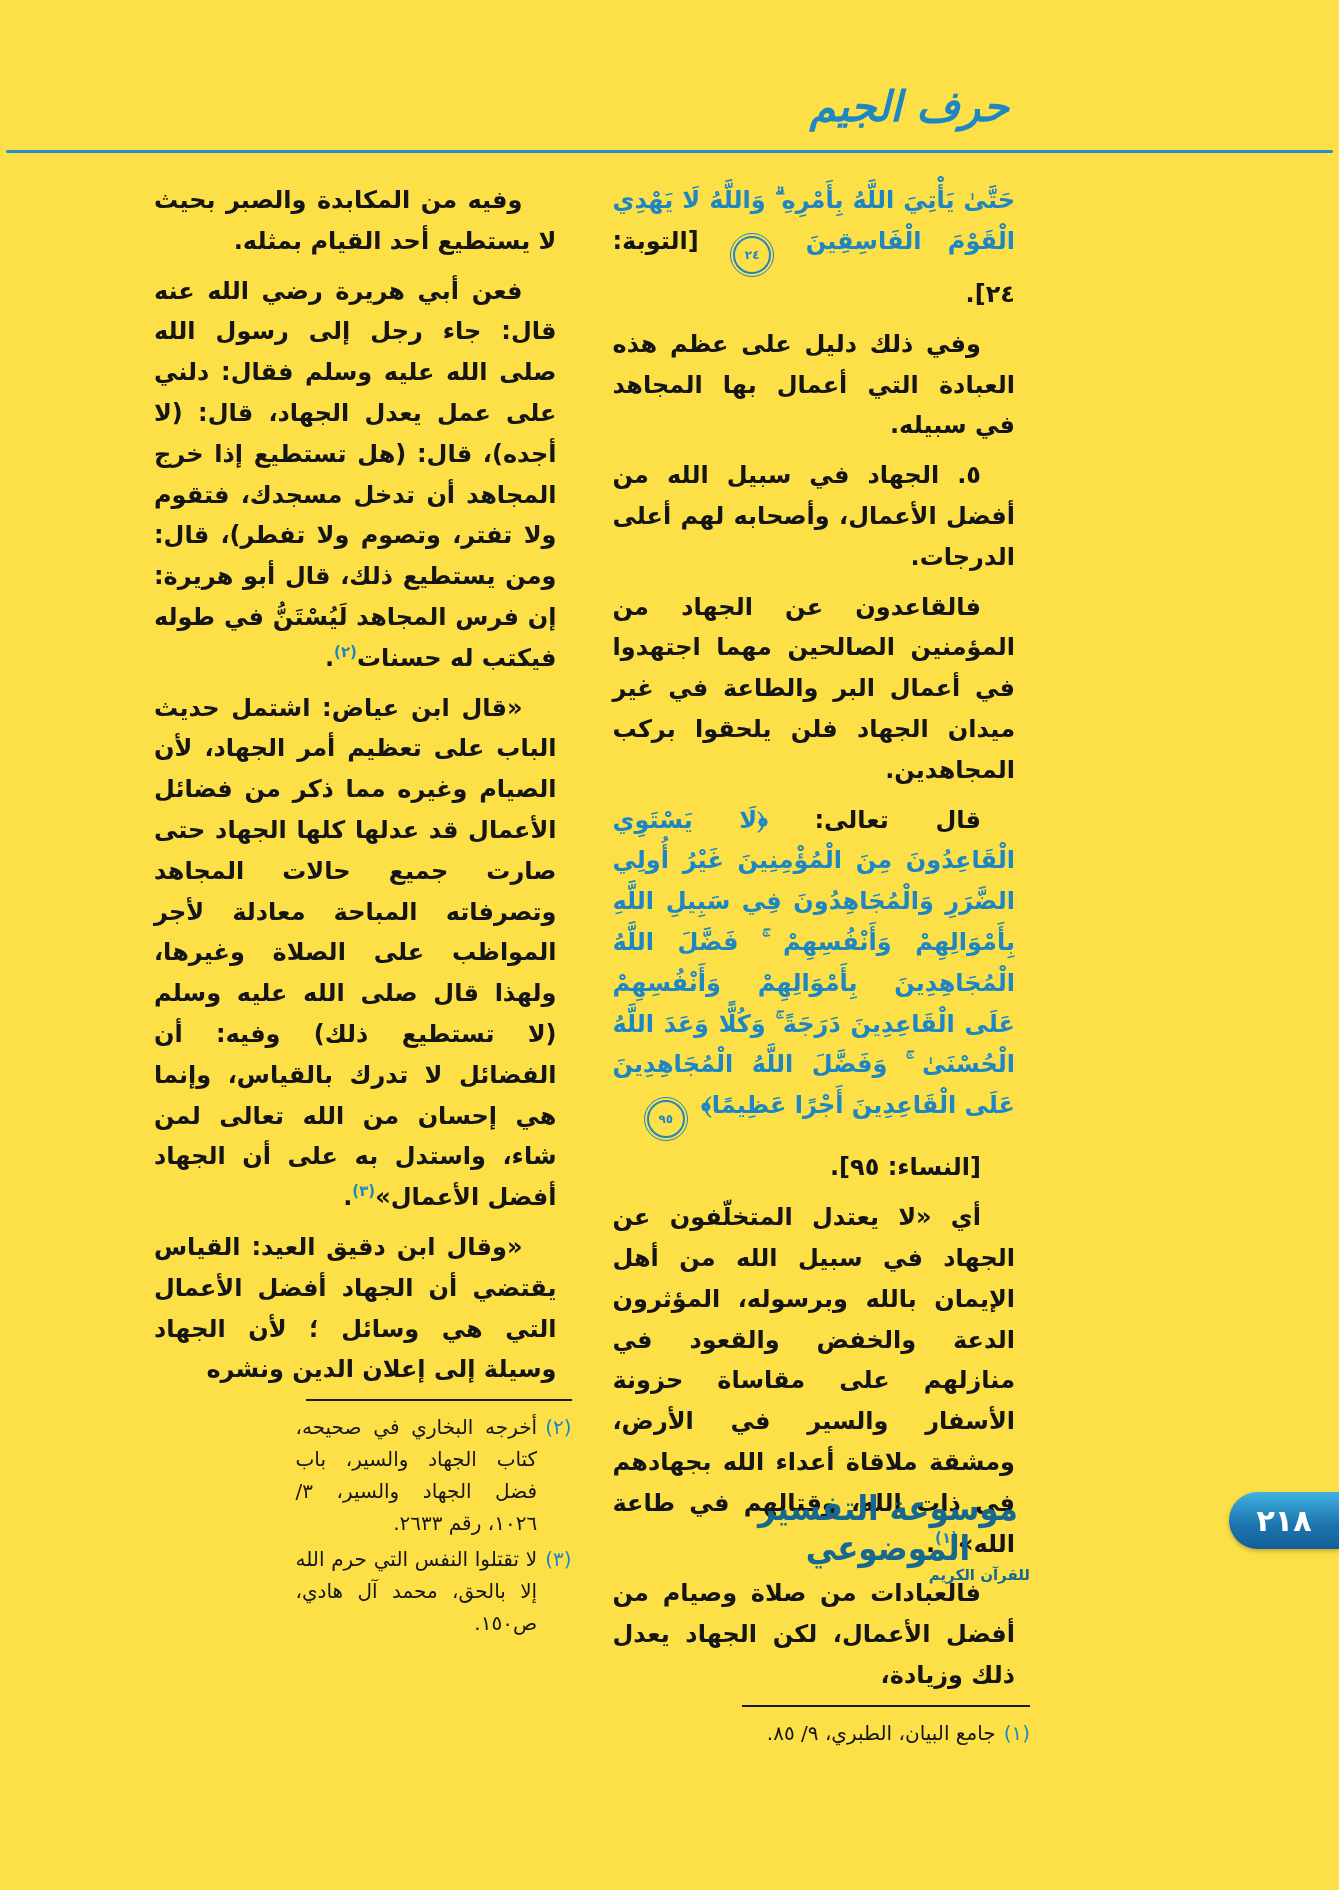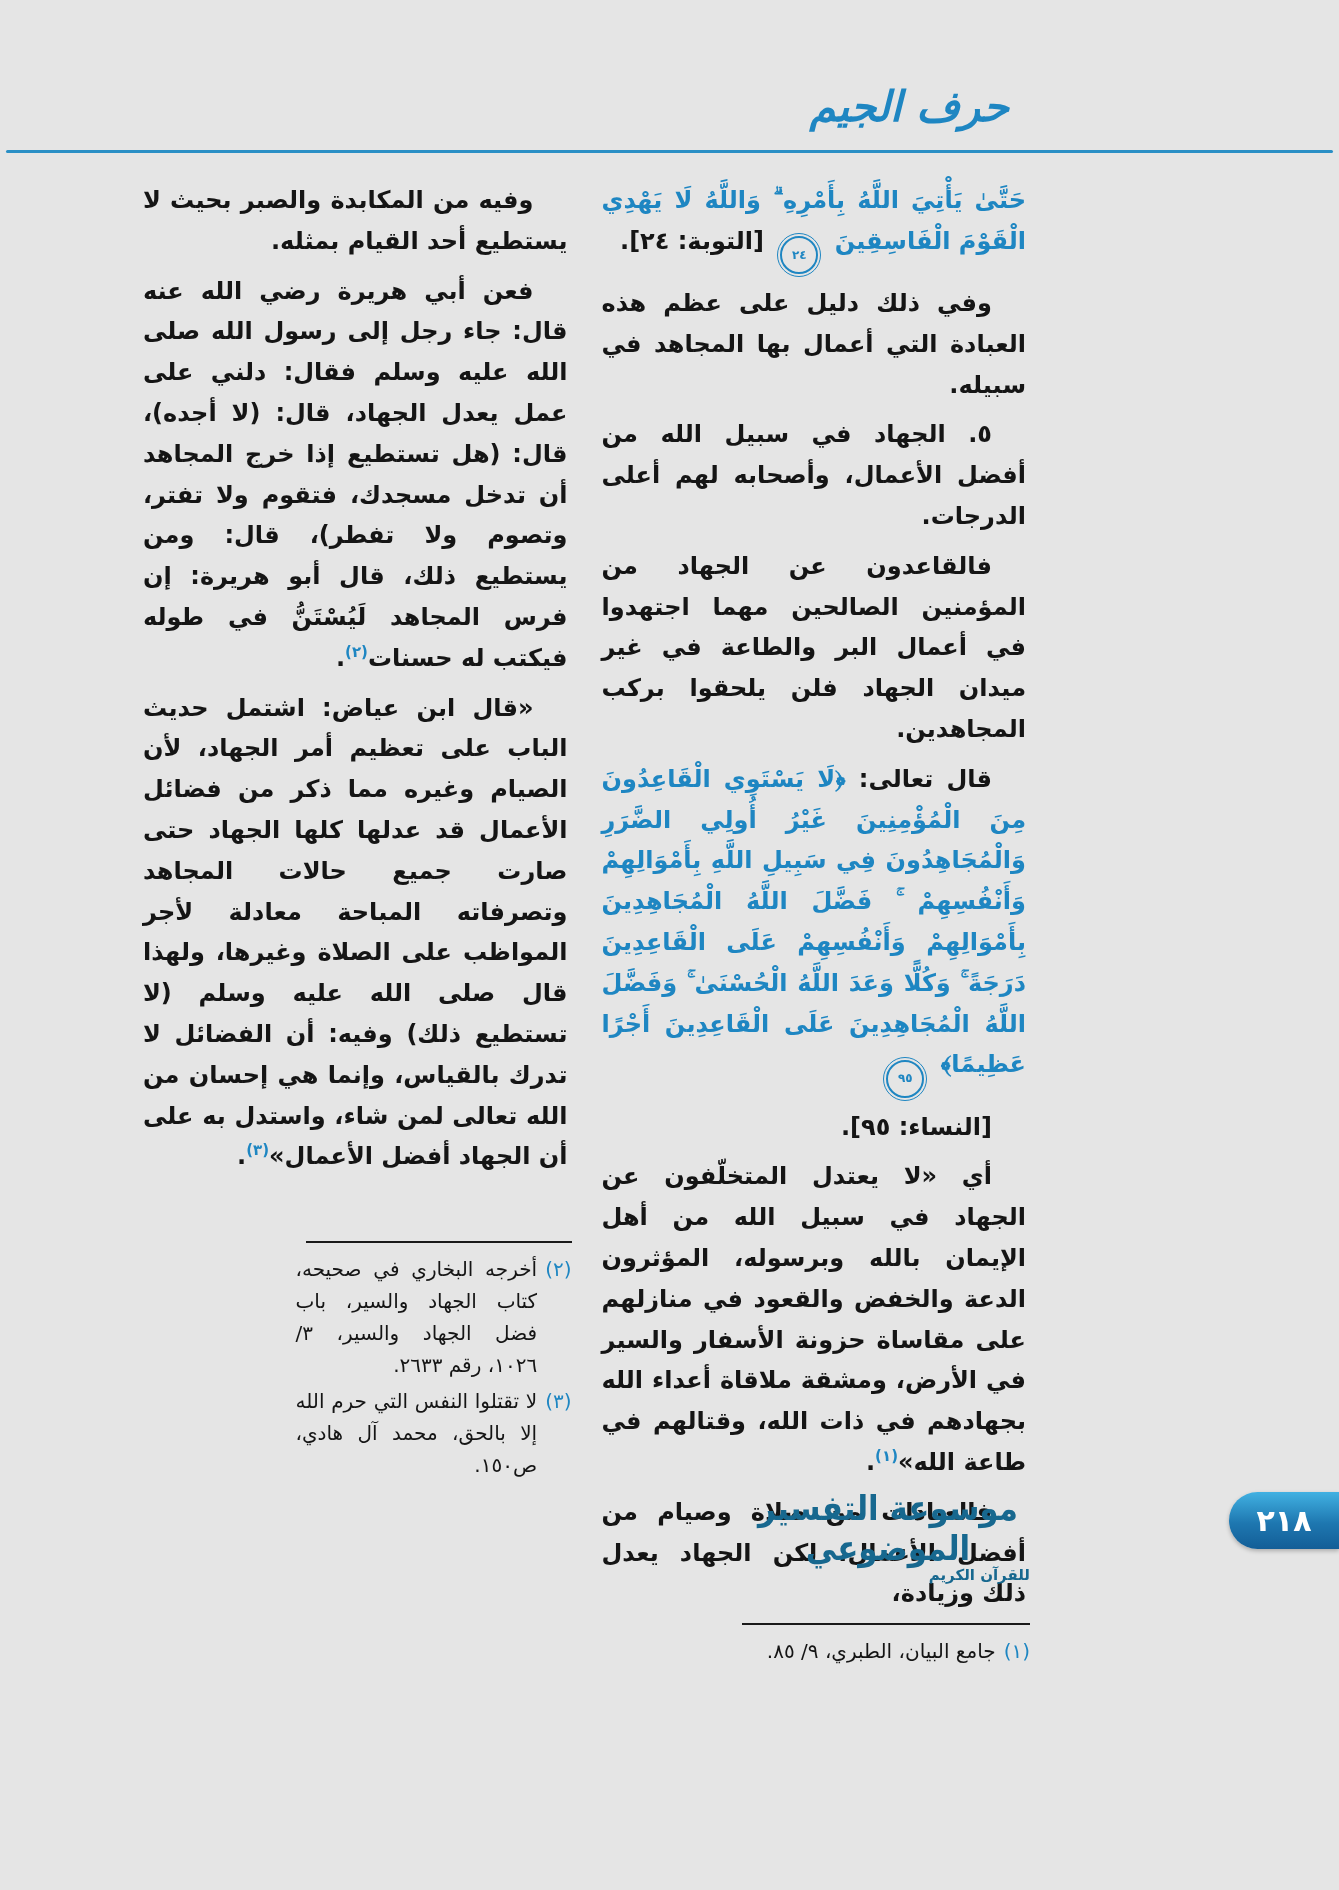--- a/index.html
+++ b/index.html
@@ -9,7 +9,7 @@
   }
   .page{
     position:relative;width:1339px;height:1890px;
-    background:#e5e5e5;direction:rtl;overflow:hidden;
+    background:#fde047;direction:rtl;overflow:hidden;
   }
   
   .chapter-title{

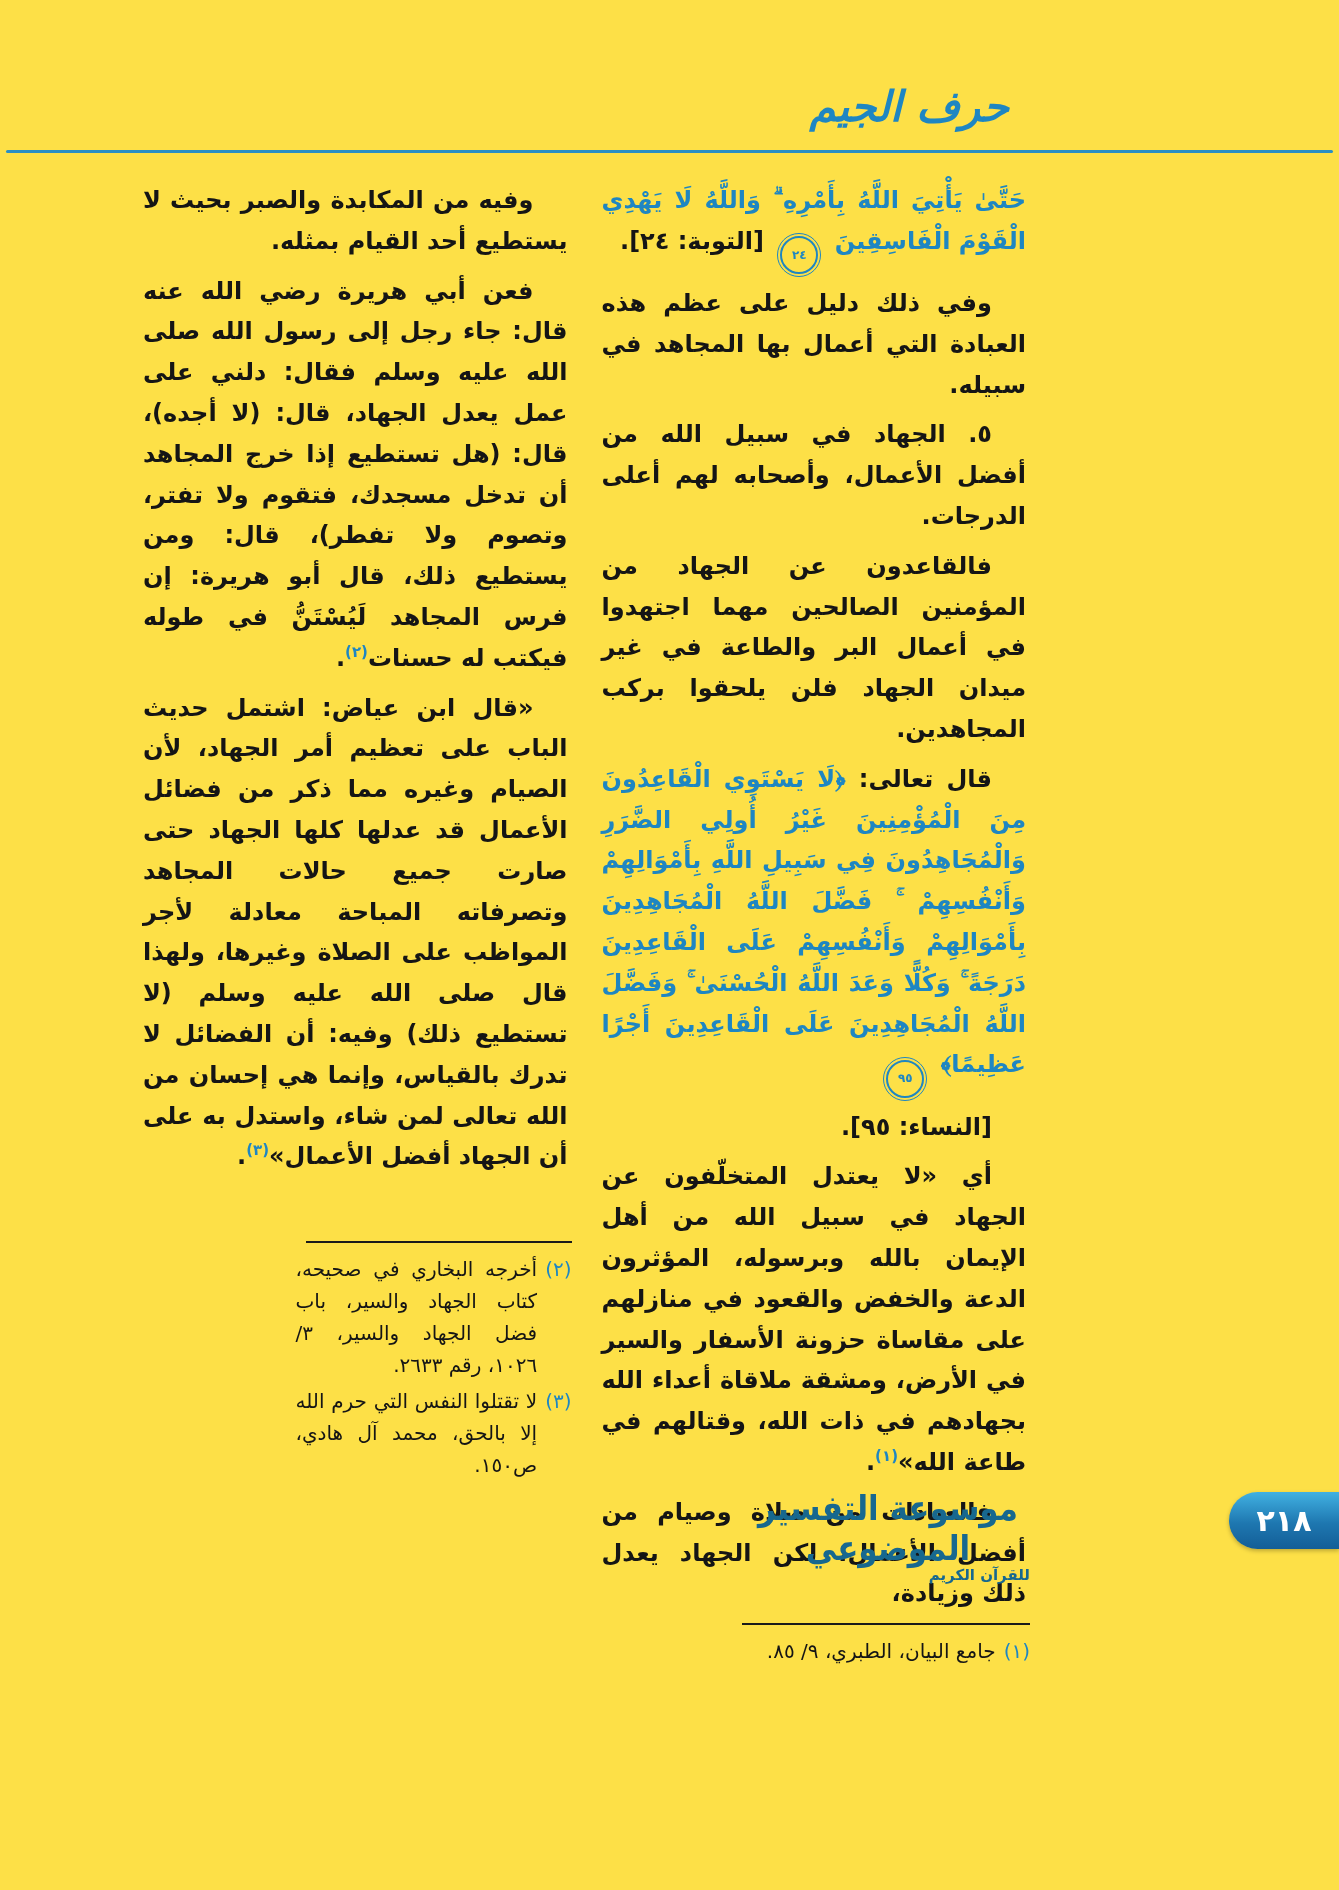--- a/index.html
+++ b/index.html
@@ -31,7 +31,7 @@
     font-size:24px;font-weight:bold;color:#151515;
     line-height:1.7;text-align:justify;
   }
-  .col p{margin:0 4px 9px;text-indent:34px;}
+  .col p{margin:0 15px 9px;text-indent:34px;}
   .col p.no-indent{text-indent:0;}
   .verse-text{color:#1e86c2;}
   .verse-ref{color:#151515;font-weight:bold;}

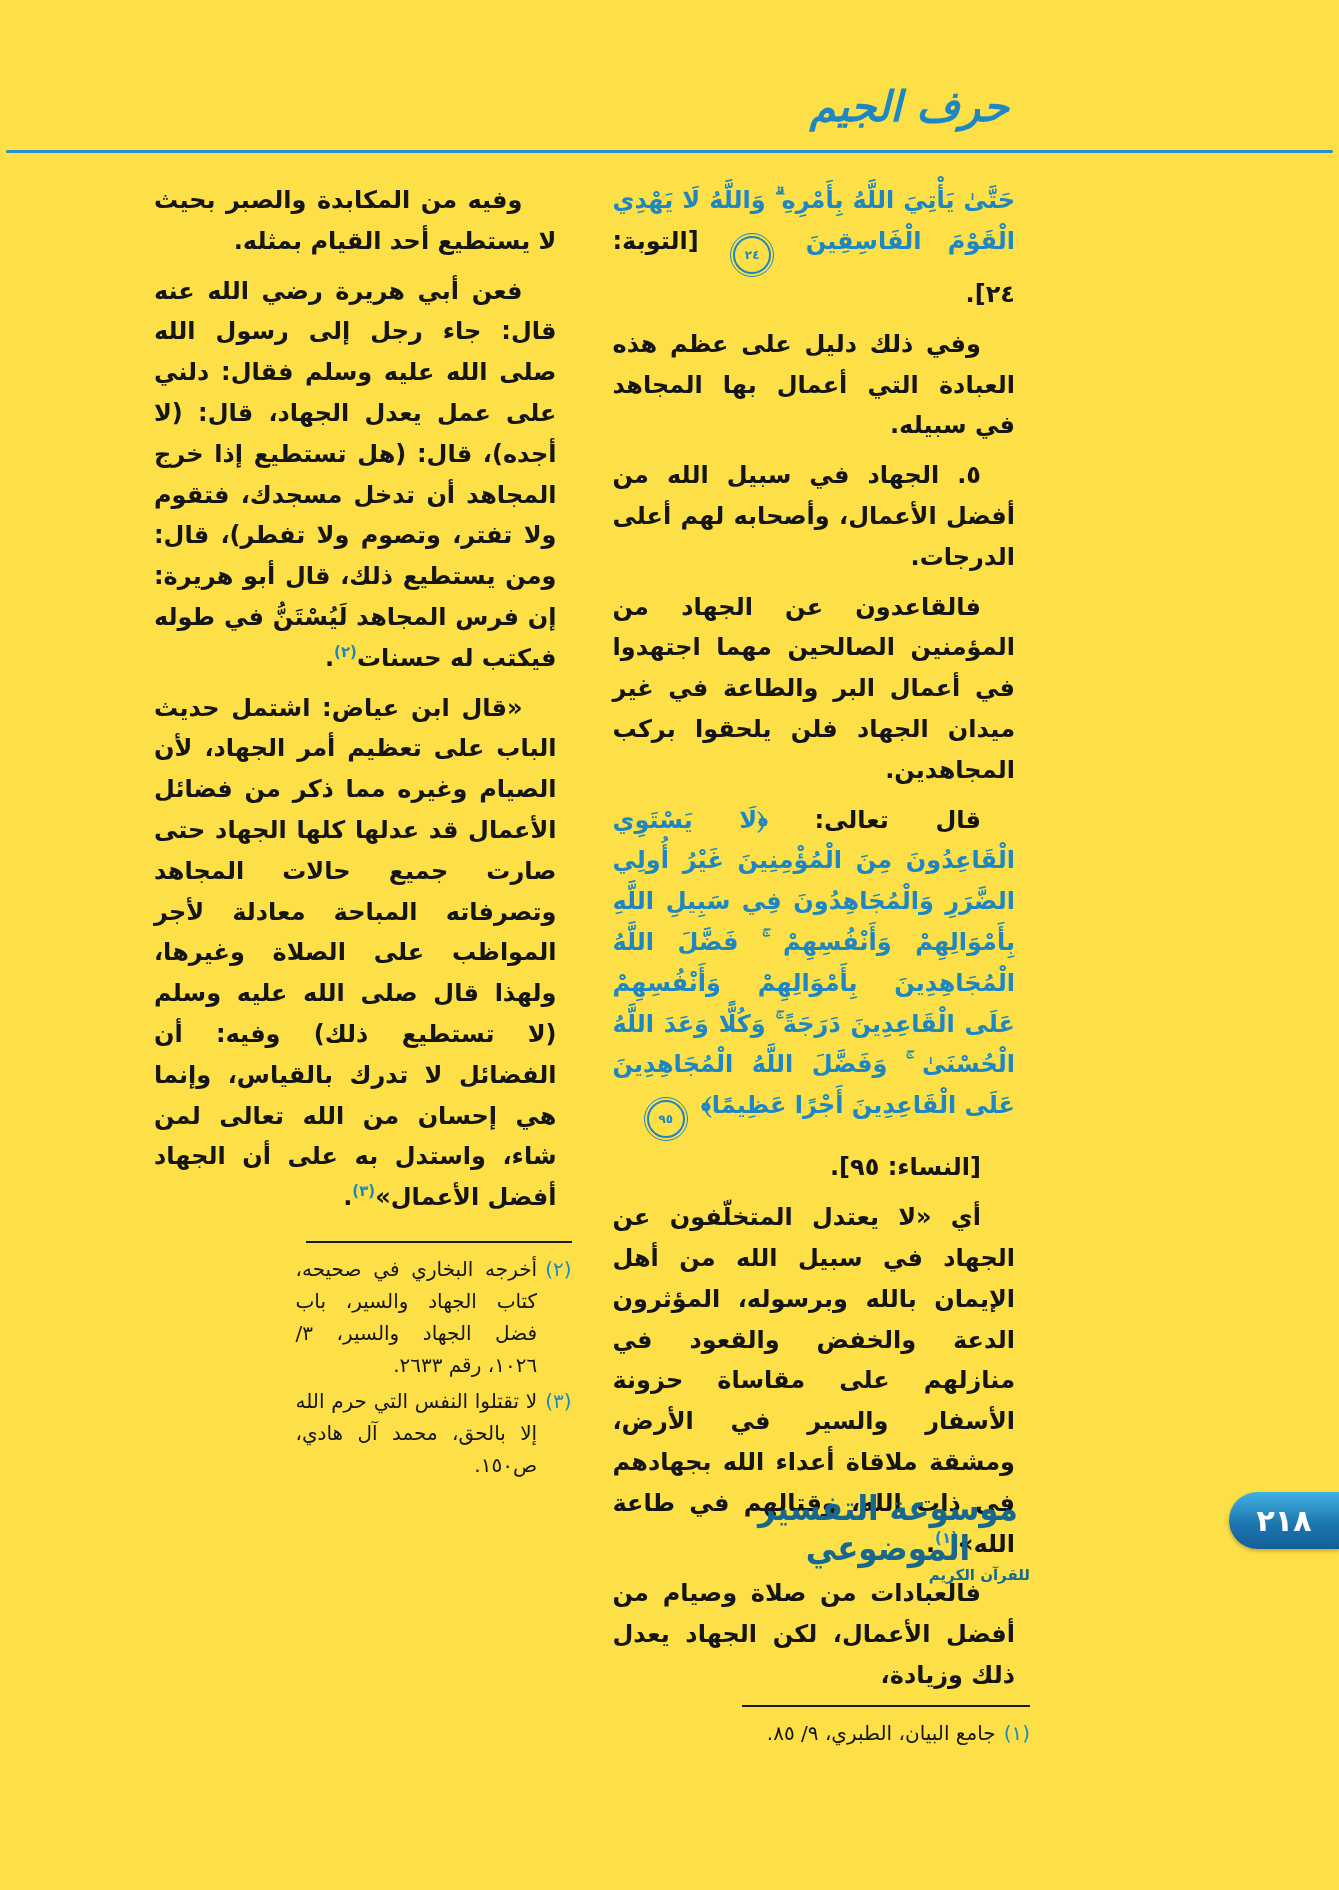--- a/index.html
+++ b/index.html
@@ -132,6 +132,7 @@
         <span>«قال ابن عياض: اشتمل حديث الباب على تعظيم أمر الجهاد، لأن الصيام وغيره مما ذكر من فضائل الأعمال قد عدلها كلها الجهاد حتى صارت جميع حالات المجاهد وتصرفاته المباحة معادلة لأجر المواظب على الصلاة وغيرها، ولهذا قال صلى الله عليه وسلم (لا تستطيع ذلك) وفيه: أن الفضائل لا تدرك بالقياس، وإنما هي إحسان من الله تعالى لمن شاء، واستدل به على أن الجهاد أفضل الأعمال»</span><span class="fn-ref">(٣)</span><span>.</span>
       </p>
 
+      <p>«وقال ابن دقيق العيد: القياس يقتضي أن الجهاد أفضل الأعمال التي هي وسائل ؛ لأن الجهاد وسيلة إلى إعلان الدين ونشره</p>
 
       <div class="footnotes footnotes-left">
         <div class="fn-sep"></div>

